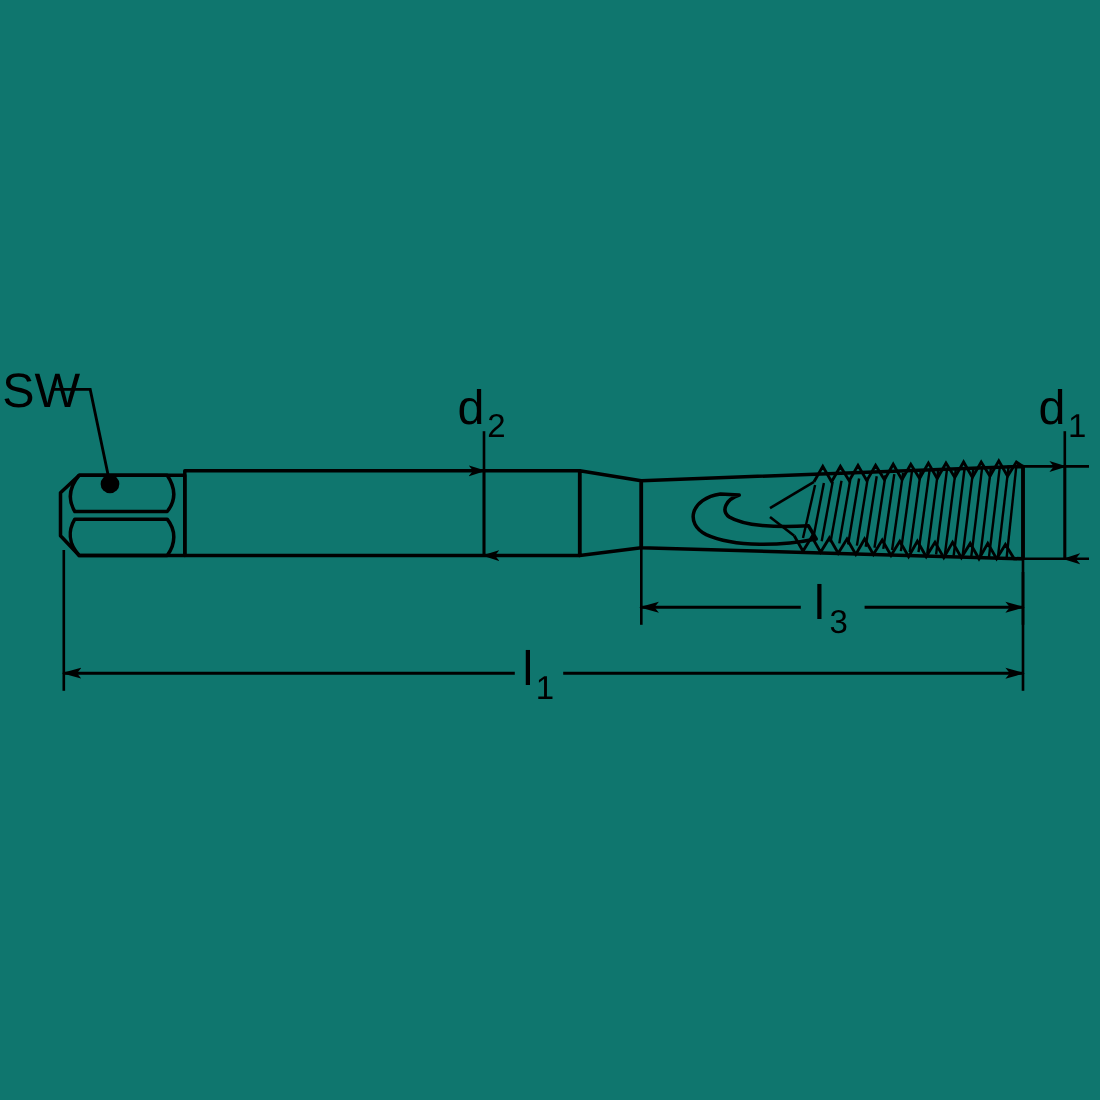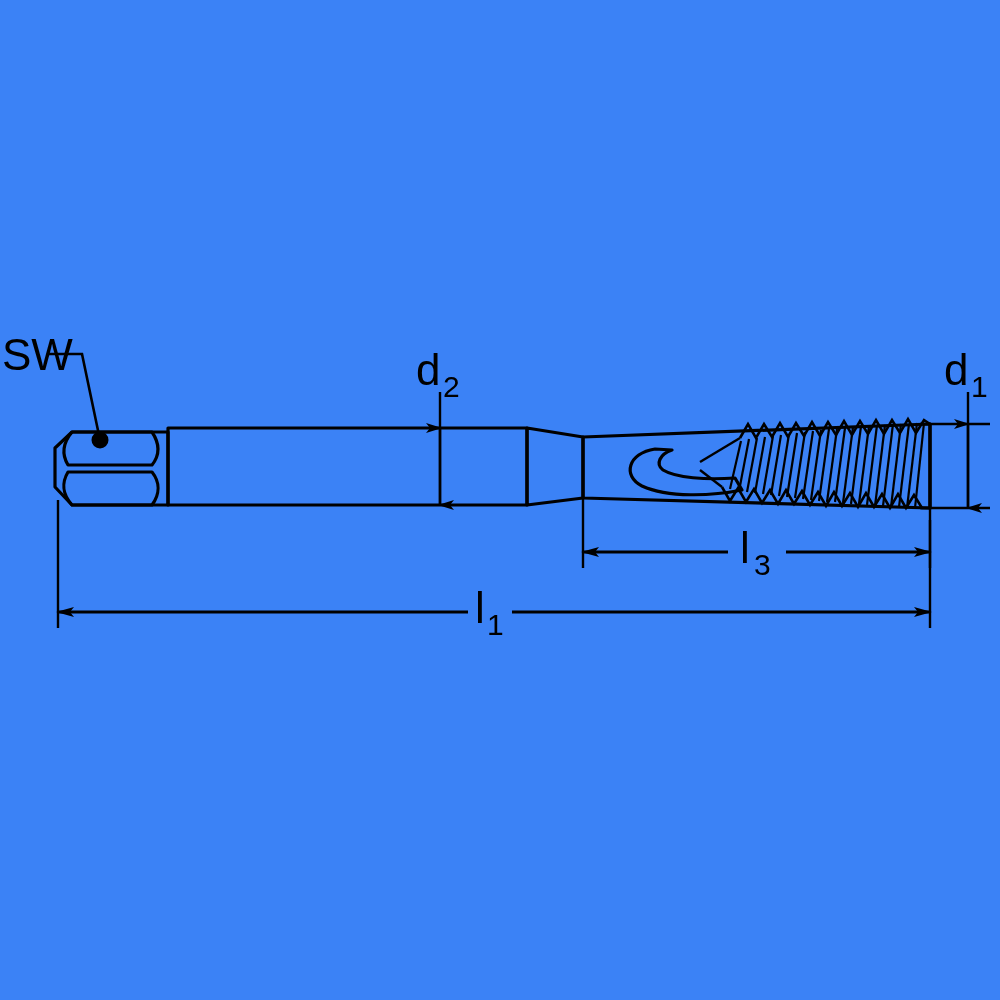--- a/index.html
+++ b/index.html
@@ -5,7 +5,7 @@
   html,body{margin:0;padding:0;background:#ffffff;}
   body{width:1000px;height:1000px;overflow:hidden;
        font-family:"Liberation Sans",sans-serif;}
-  #stage{position:relative;width:1000px;height:1000px;background:#3b82f6;}
+  #stage{position:relative;width:1000px;height:1000px;background:#0f766e;}
   svg{display:block;}
   .lbl{font-family:"Liberation Sans",sans-serif;fill:#000;}
   .lbl-main{font-size:44px;}

